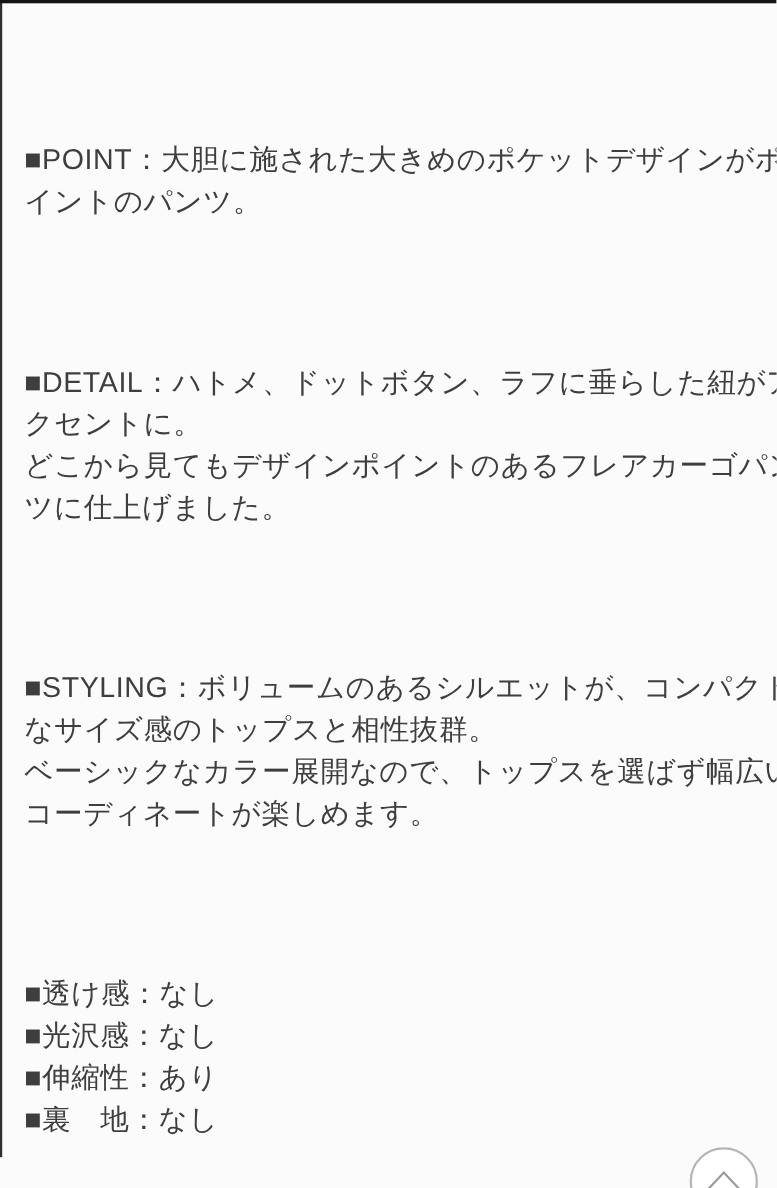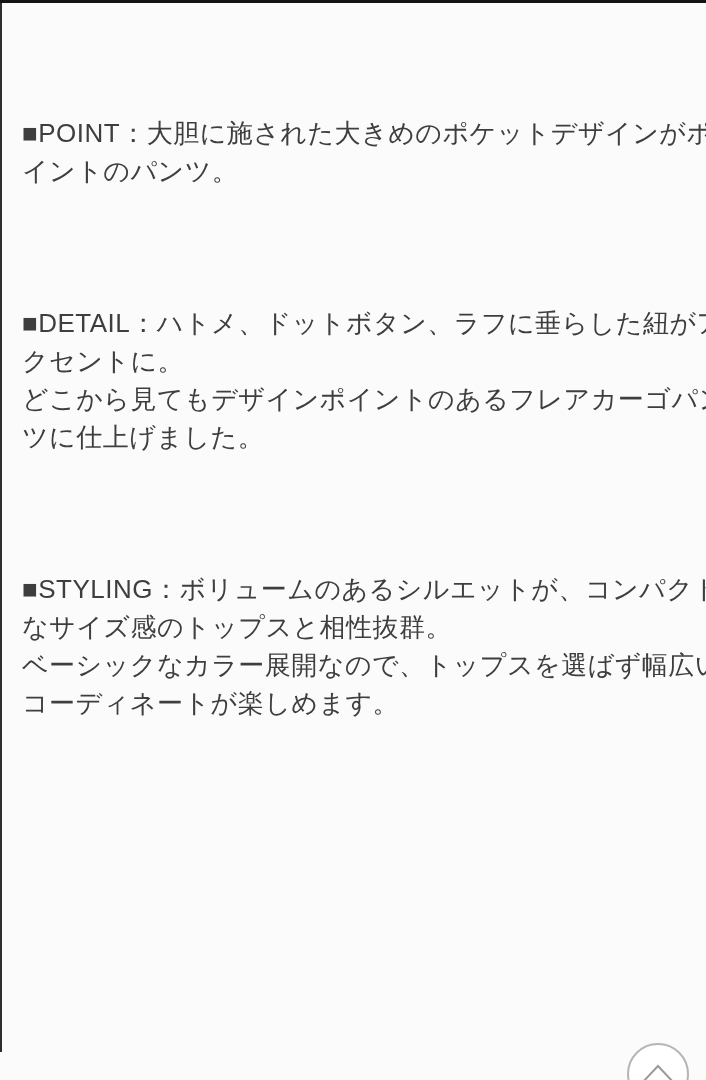--- a/index.html
+++ b/index.html
@@ -46,7 +46,7 @@
     letter-spacing: 0.5px;
   }
   .block {
-    margin: 0 0 38px 0;
+    margin: 12px 0 38px 0;
   }
   .block:last-child { margin-bottom: 0; }
   .scroll-top {

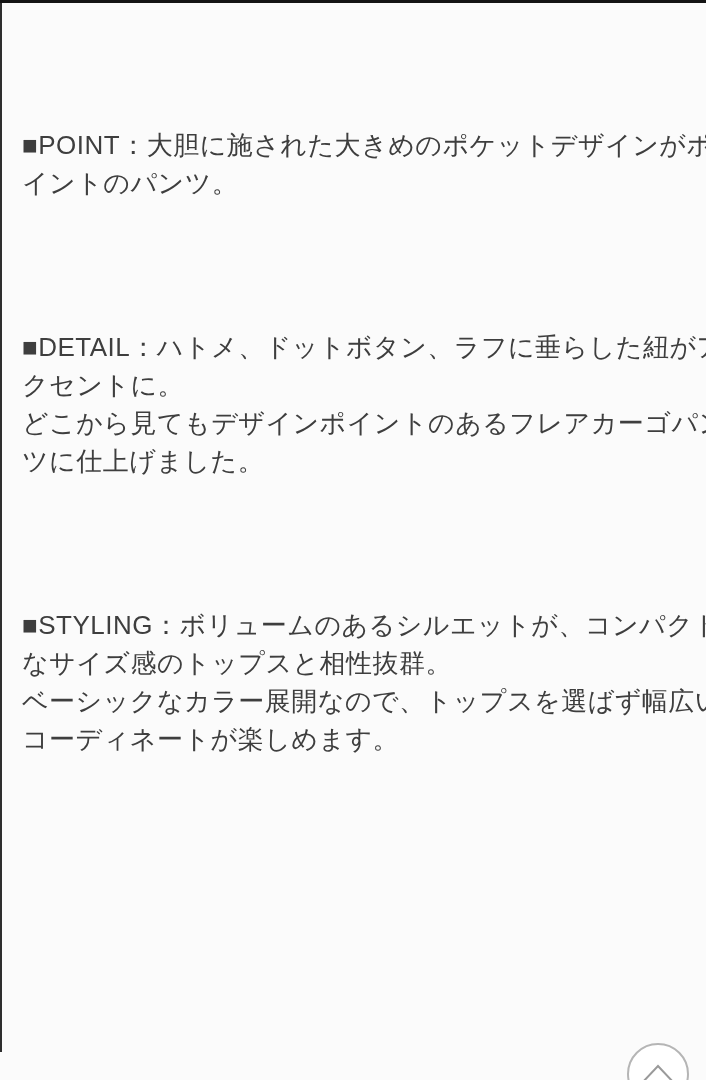--- a/index.html
+++ b/index.html
@@ -86,6 +86,10 @@
 なサイズ感のトップスと相性抜群。
 ベーシックなカラー展開なので、トップスを選ばず幅広い
 コーディネートが楽しめます。</div>
+  <div class="block">■透け感：なし
+■光沢感：なし
+■伸縮性：あり
+■裏　地：なし</div>
   
 </div>
 

